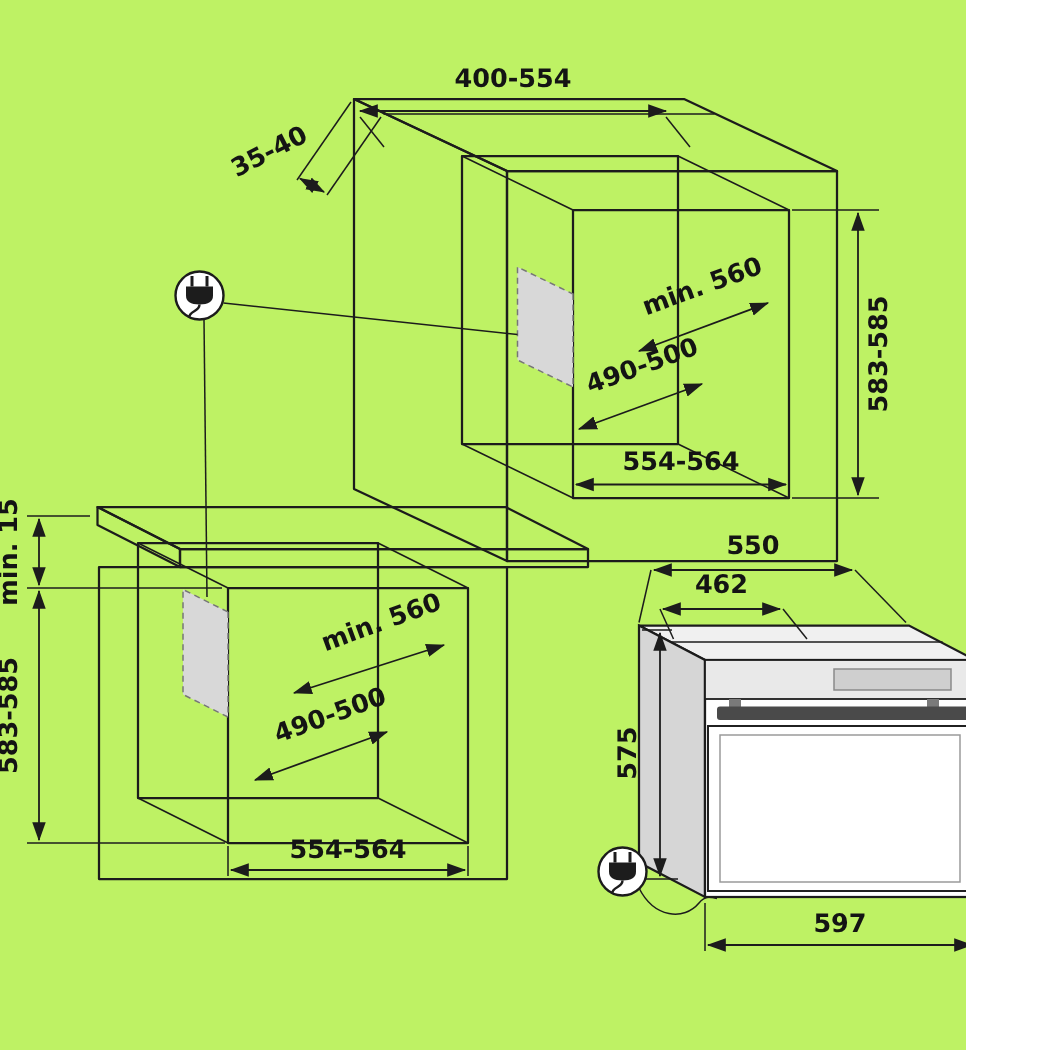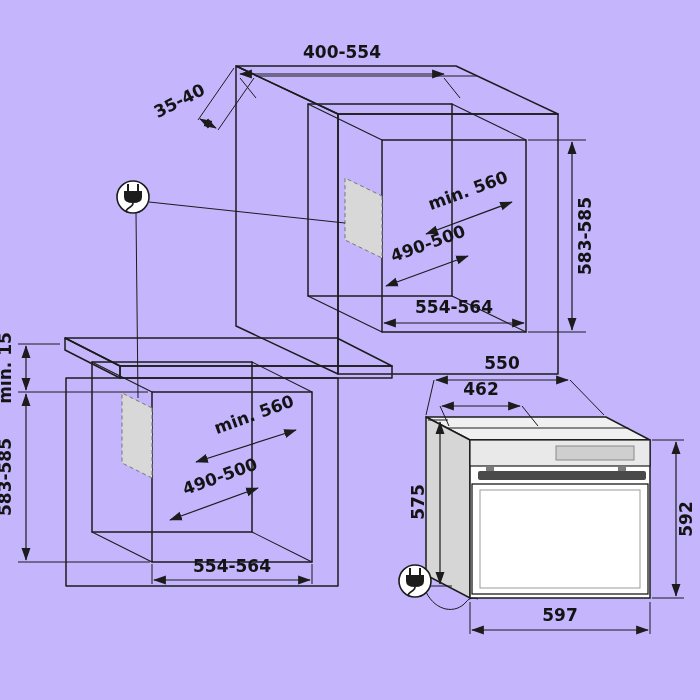--- a/index.html
+++ b/index.html
@@ -3,7 +3,7 @@
 <meta charset="utf-8">
 <style>
   html,body{margin:0;padding:0;background:#ffffff;}
-  #stage{position:relative;width:700px;height:700px;background:#c4b5fd;overflow:hidden;}
+  #stage{position:relative;width:644px;height:700px;background:#bef264;overflow:hidden;}
   svg{position:absolute;left:0;top:0;}
   .edge{fill:none;stroke:#1c1c1c;stroke-width:1.5;stroke-linejoin:round;stroke-linecap:round;}
   .thin{fill:none;stroke:#1c1c1c;stroke-width:1.1;stroke-linecap:round;}

